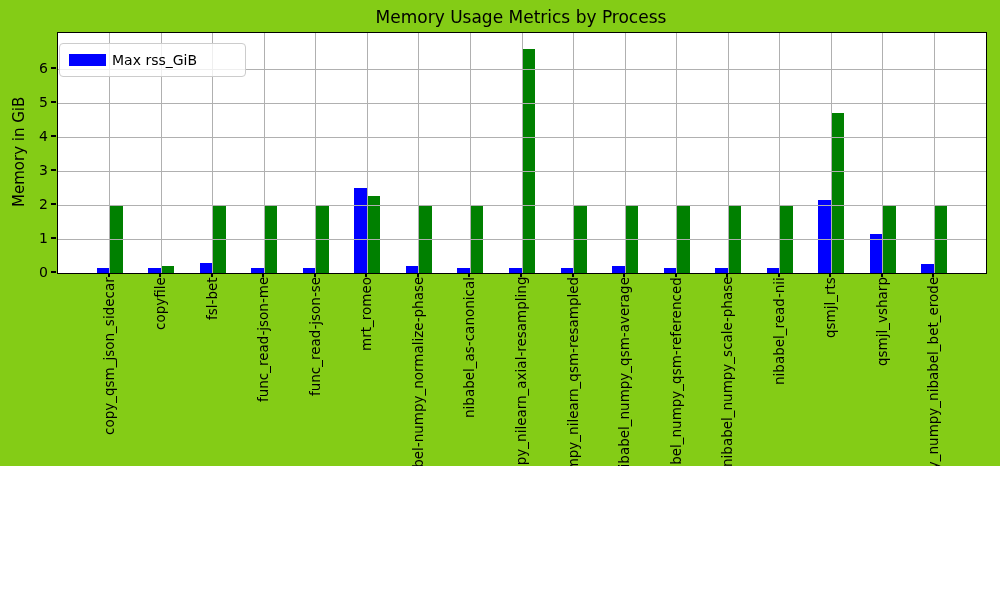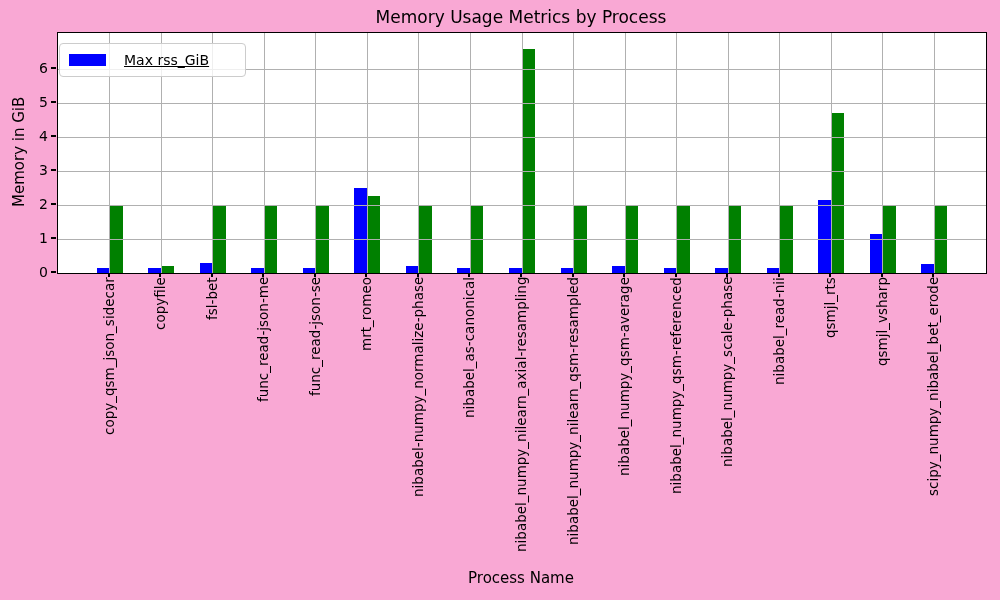--- a/index.html
+++ b/index.html
@@ -5,8 +5,8 @@
   html,body { margin:0; padding:0; background:#ffffff; }
   .figure {
     position: relative;
-    width: 1000px; height: 600px;
-    background: #f9a8d4;
+    width: 1000px; height: 466px;
+    background: #84cc16;
     font-family: "DejaVu Sans", "Liberation Sans", sans-serif;
     color: #000000;
     overflow: hidden;

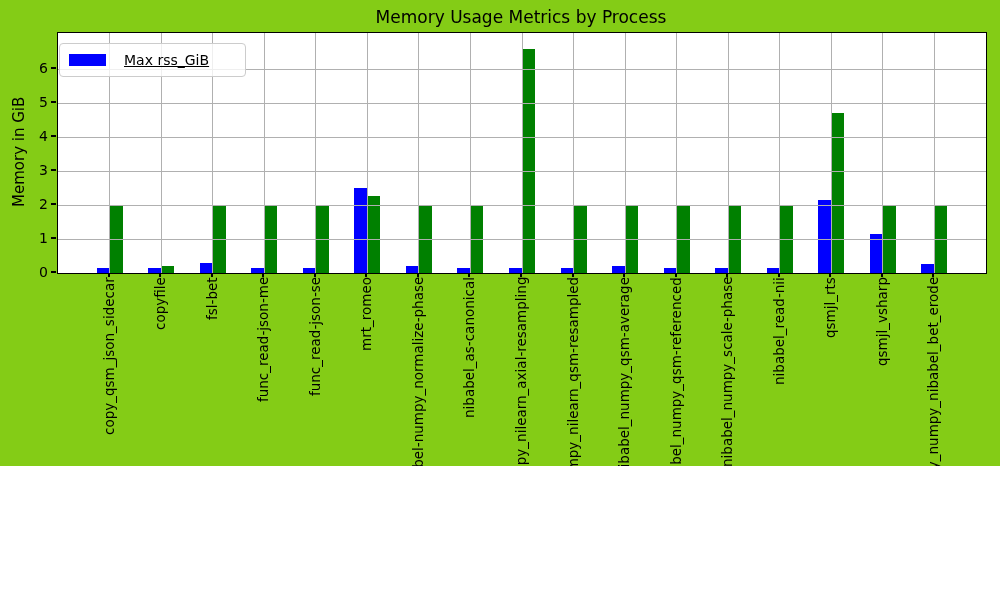--- a/index.html
+++ b/index.html
@@ -51,7 +51,7 @@
   }
   .legend-item { display: flex; align-items: center; height: 20px; }
   .legend-swatch { width: 37px; height: 12px; display: inline-block; flex: 0 0 auto; }
-  .legend-label { font-size: 14px; margin-left: 18px; white-space: nowrap; text-decoration: underline; }
+  .legend-label { font-size: 14px; margin-left: 6px; white-space: nowrap; }
 </style>
 </head>
 <body>

